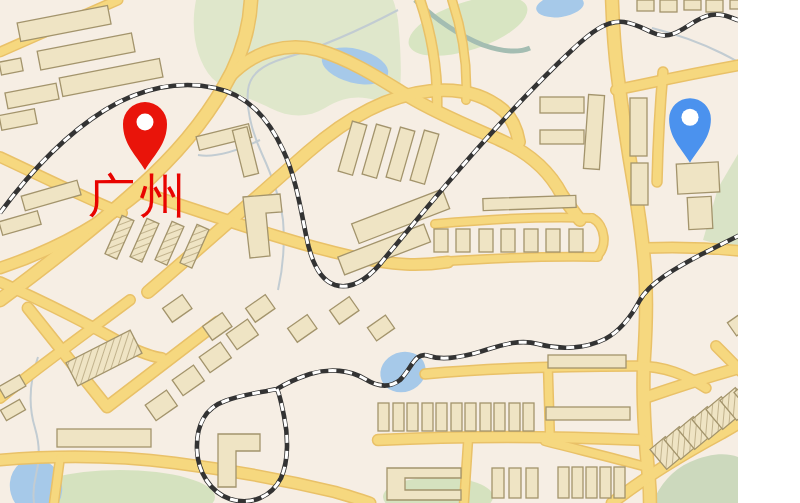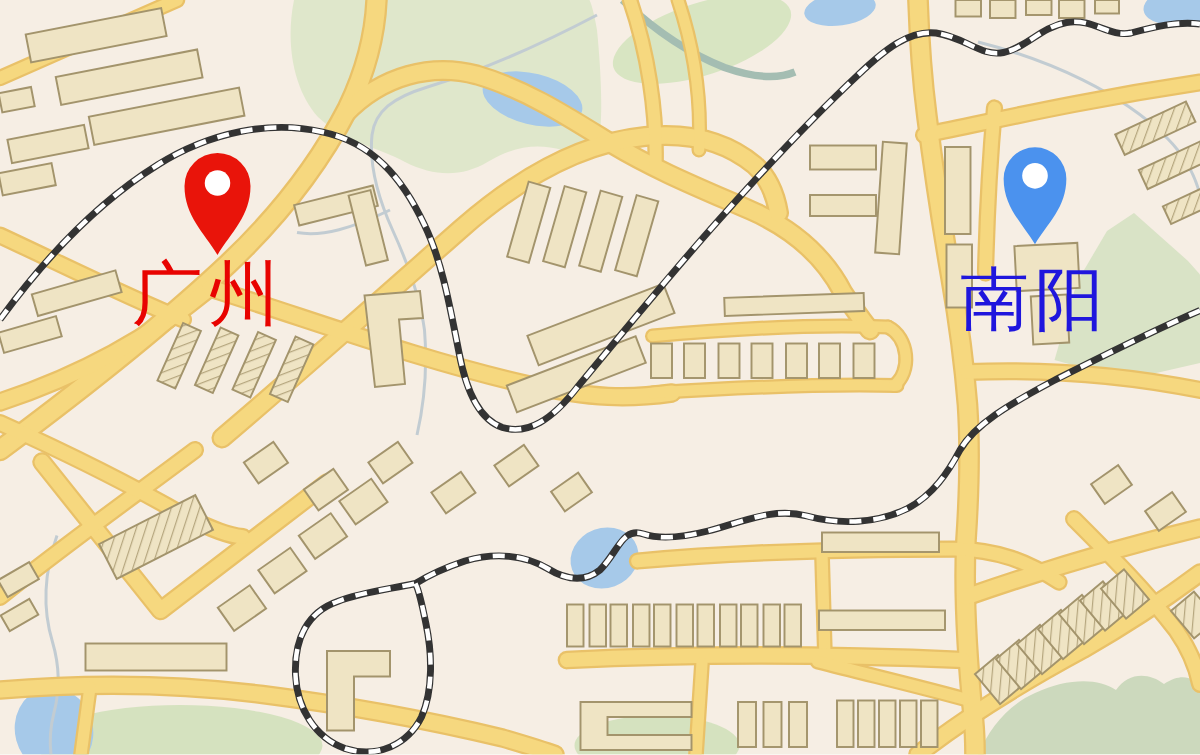--- a/index.html
+++ b/index.html
@@ -4,9 +4,10 @@
 <style>
   html,body{margin:0;padding:0;background:#ffffff;}
   .stage{
-    position:relative;width:800px;height:503px;overflow:hidden;
+    position:relative;width:724px;height:503px;overflow:hidden;
     background:#f6eee4;
     font-family:"Liberation Sans","DejaVu Sans",sans-serif;
+    padding-left:14px;
   }
   .stage svg{position:absolute;left:0;top:0;}
   .road-casing path, .road-casing use{fill:none;stroke:#e9c168;stroke-linecap:round;stroke-linejoin:round;}

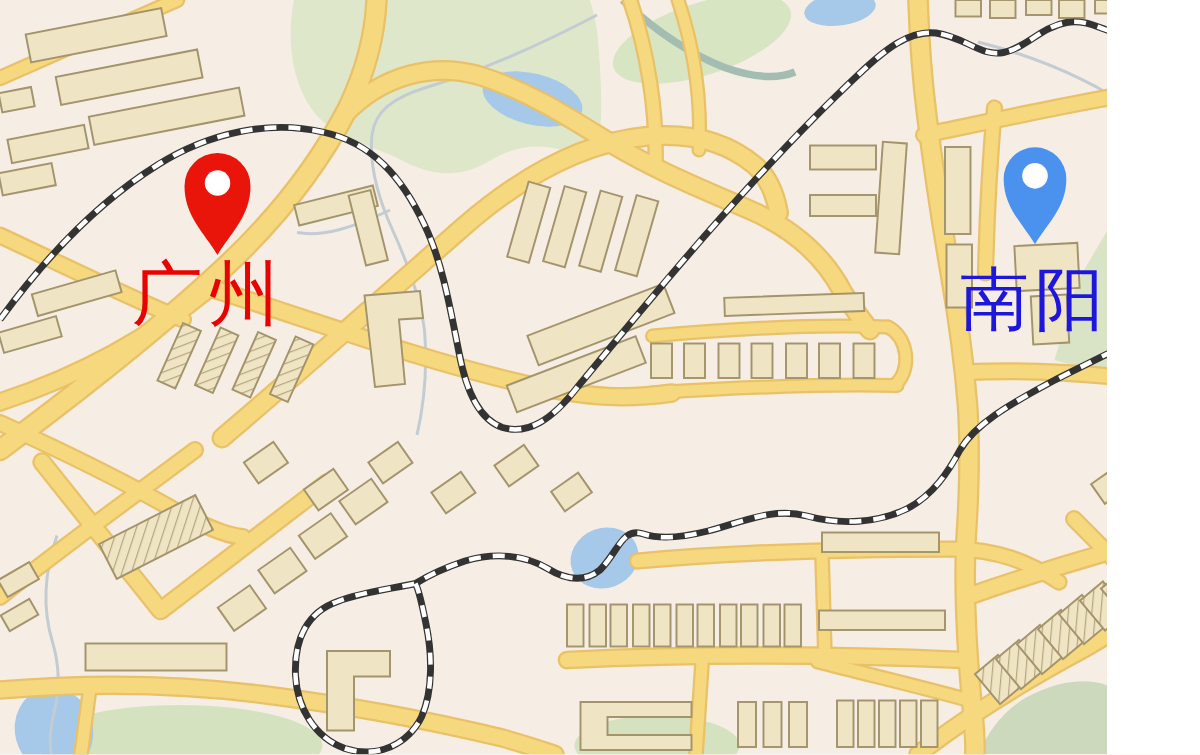--- a/index.html
+++ b/index.html
@@ -274,7 +274,6 @@
 </svg>
 
 <div class="city-label gz" style="color: rgb(232, 3, 0);">广州</div>
-<div class="city-label ny" style="color: rgb(31, 22, 221);">南阳</div>
 
 
 </div>

